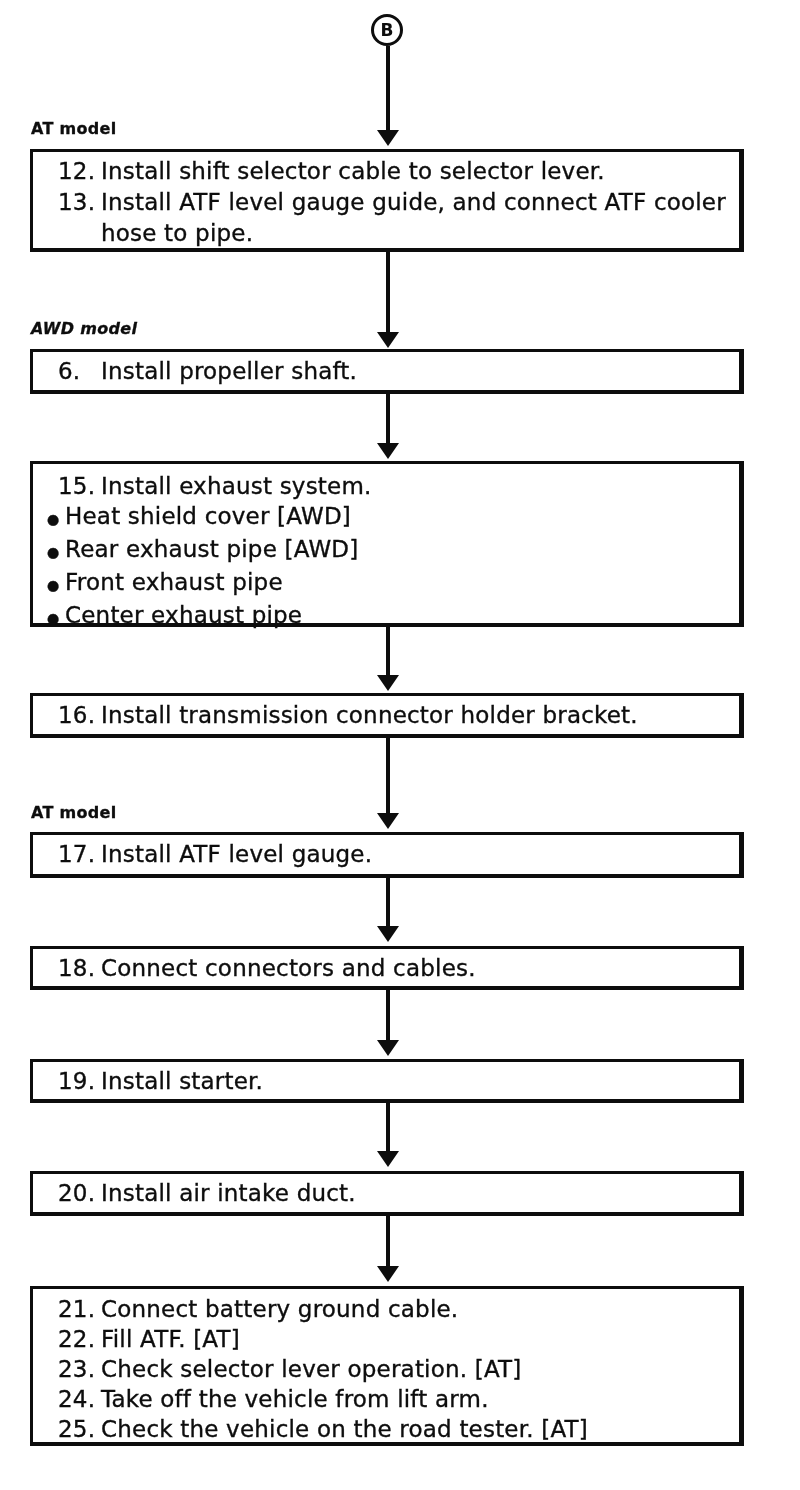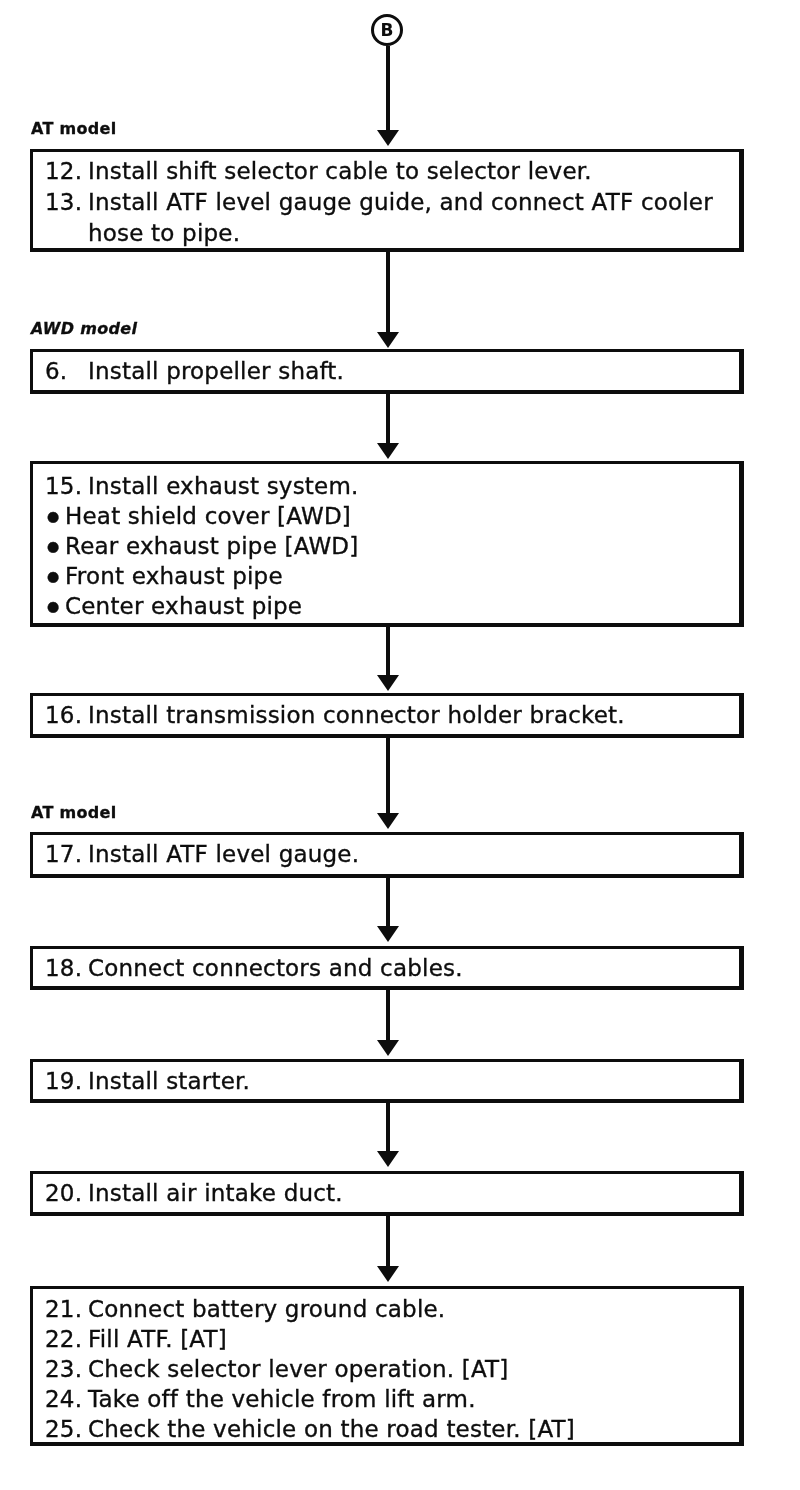--- a/index.html
+++ b/index.html
@@ -41,7 +41,7 @@
     -webkit-text-stroke:0.35px #0d0d0d;
     white-space:nowrap;
   }
-  .row .num{flex:none;width:55px;padding-left:12px;box-sizing:border-box;}
+  .row .num{flex:none;width:55px;padding-left:12px;box-sizing:border-box;margin-left:13px;}
   .row .bullet{flex:none;width:32px;padding-left:14px;box-sizing:border-box;font-size:14px;}
   .row .txt{flex:none;}
   .tight .row{line-height:30px;align-items:center;}

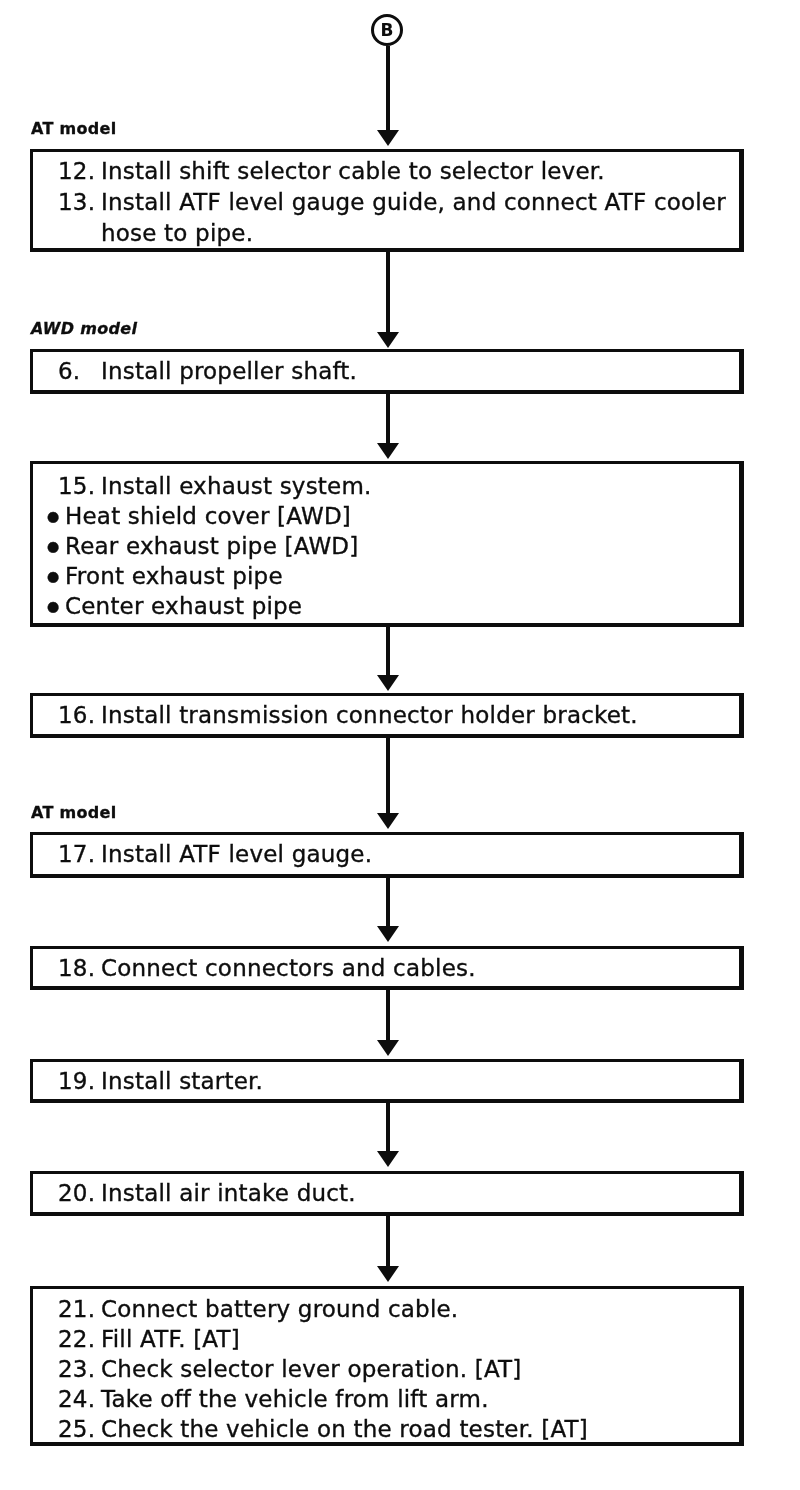--- a/index.html
+++ b/index.html
@@ -44,7 +44,7 @@
   .row .num{flex:none;width:55px;padding-left:12px;box-sizing:border-box;margin-left:13px;}
   .row .bullet{flex:none;width:32px;padding-left:14px;box-sizing:border-box;font-size:14px;}
   .row .txt{flex:none;}
-  .tight .row{line-height:30px;align-items:center;}
+  .tight .row{line-height:30px;}
   
   .arrow-line{position:absolute;left:386px;width:4px;background:#0d0d0d;}
   .arrow-head{

